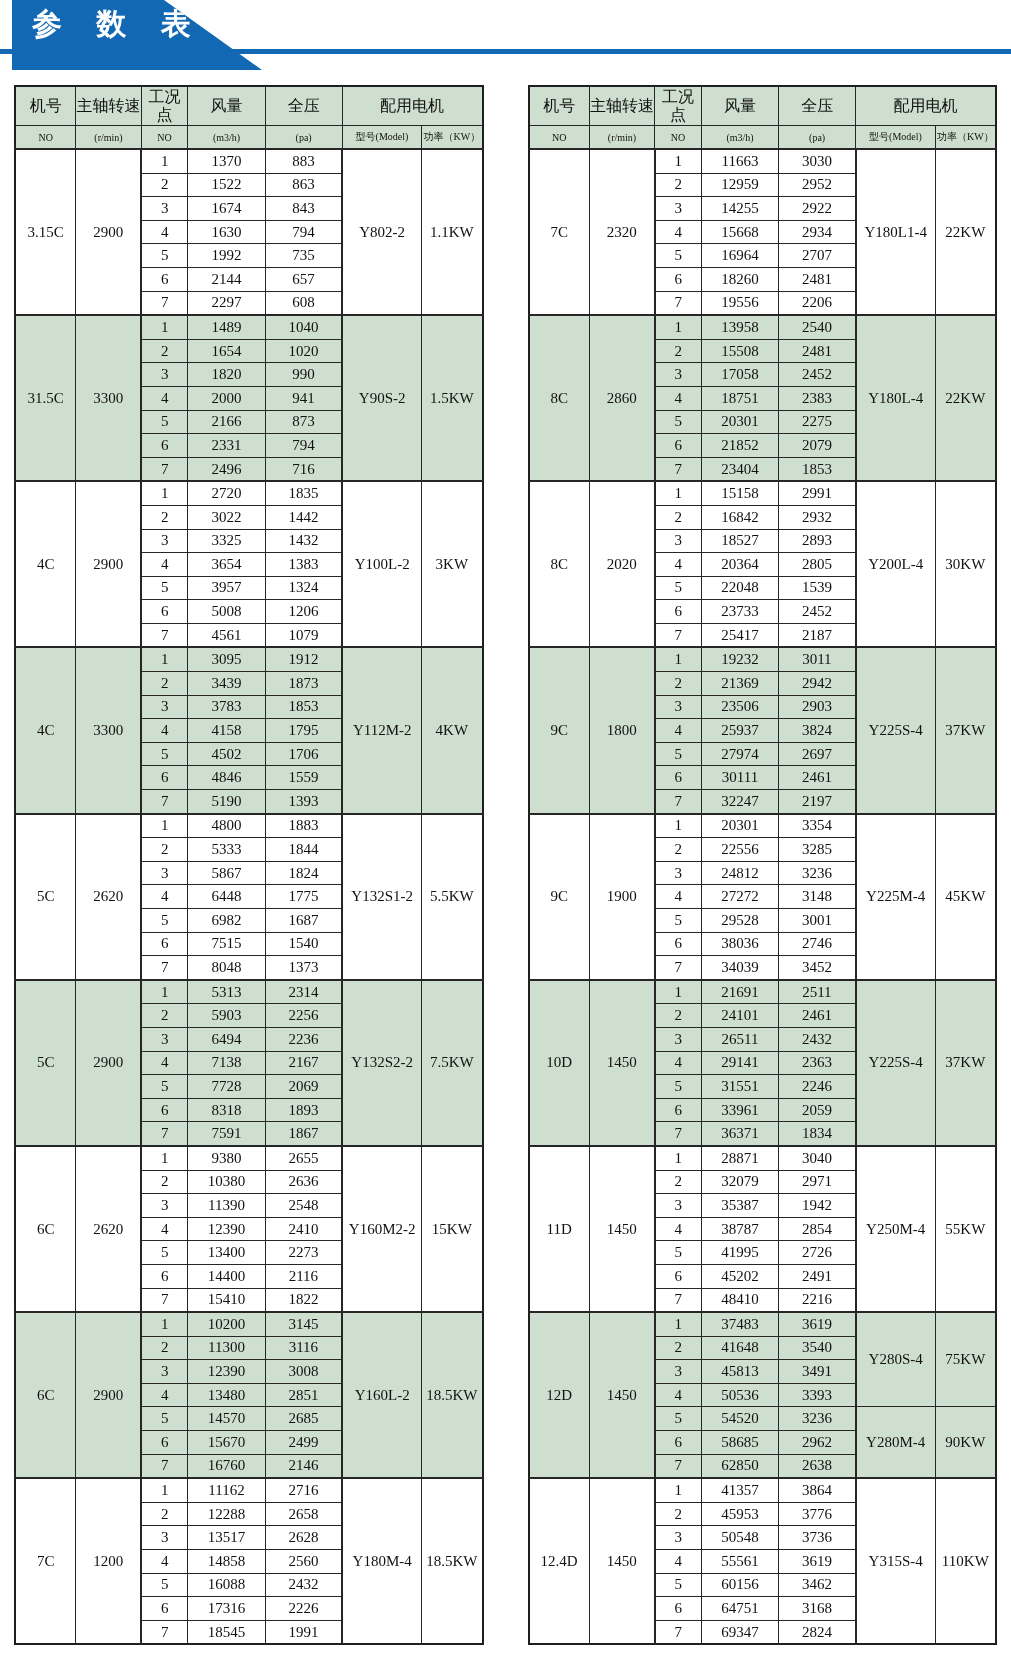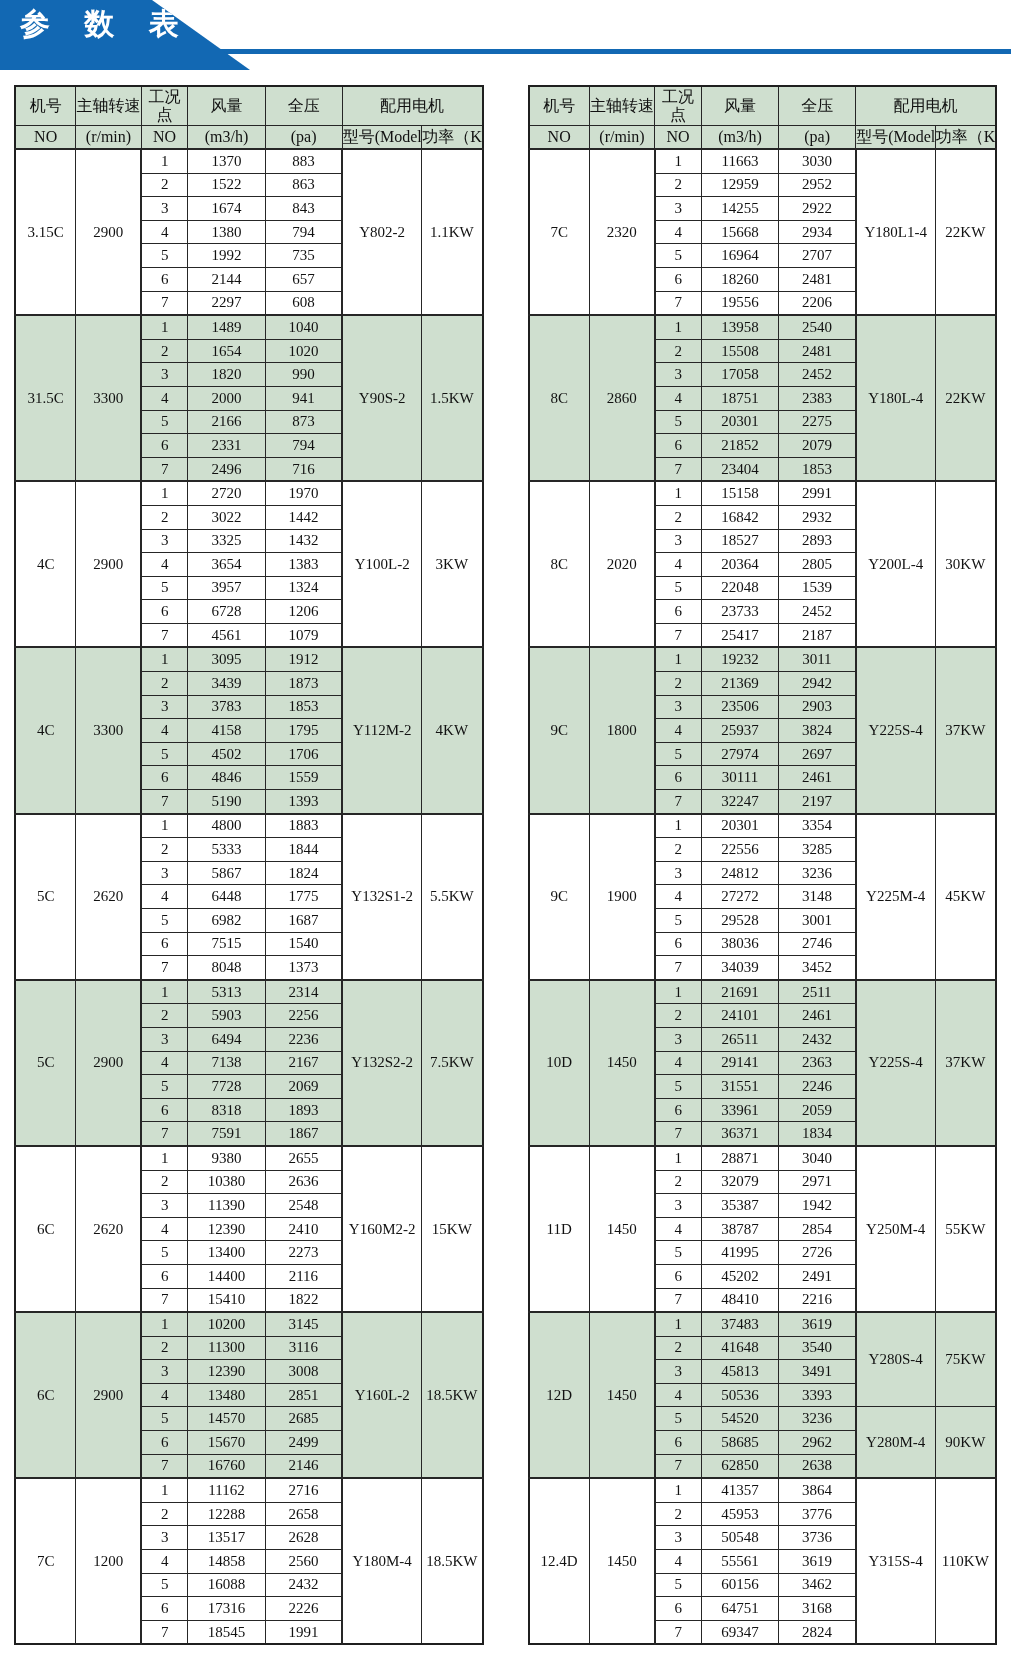--- a/index.html
+++ b/index.html
@@ -12,7 +12,7 @@
   .banner{position:relative;height:54px;width:100%;}
   .banner-line{position:absolute;left:0;right:0;top:49px;height:5px;background:var(--blue);}
   .banner-shape{
-    position:absolute;left:0;top:0;width:250px;height:70px;background:var(--blue);
+    position:absolute;left:12px;top:0;width:250px;height:70px;background:var(--blue);
     -webkit-clip-path:polygon(0 0,152px 0,250px 100%,0 100%);
     clip-path:polygon(0 0,152px 0,250px 100%,0 100%);
   }

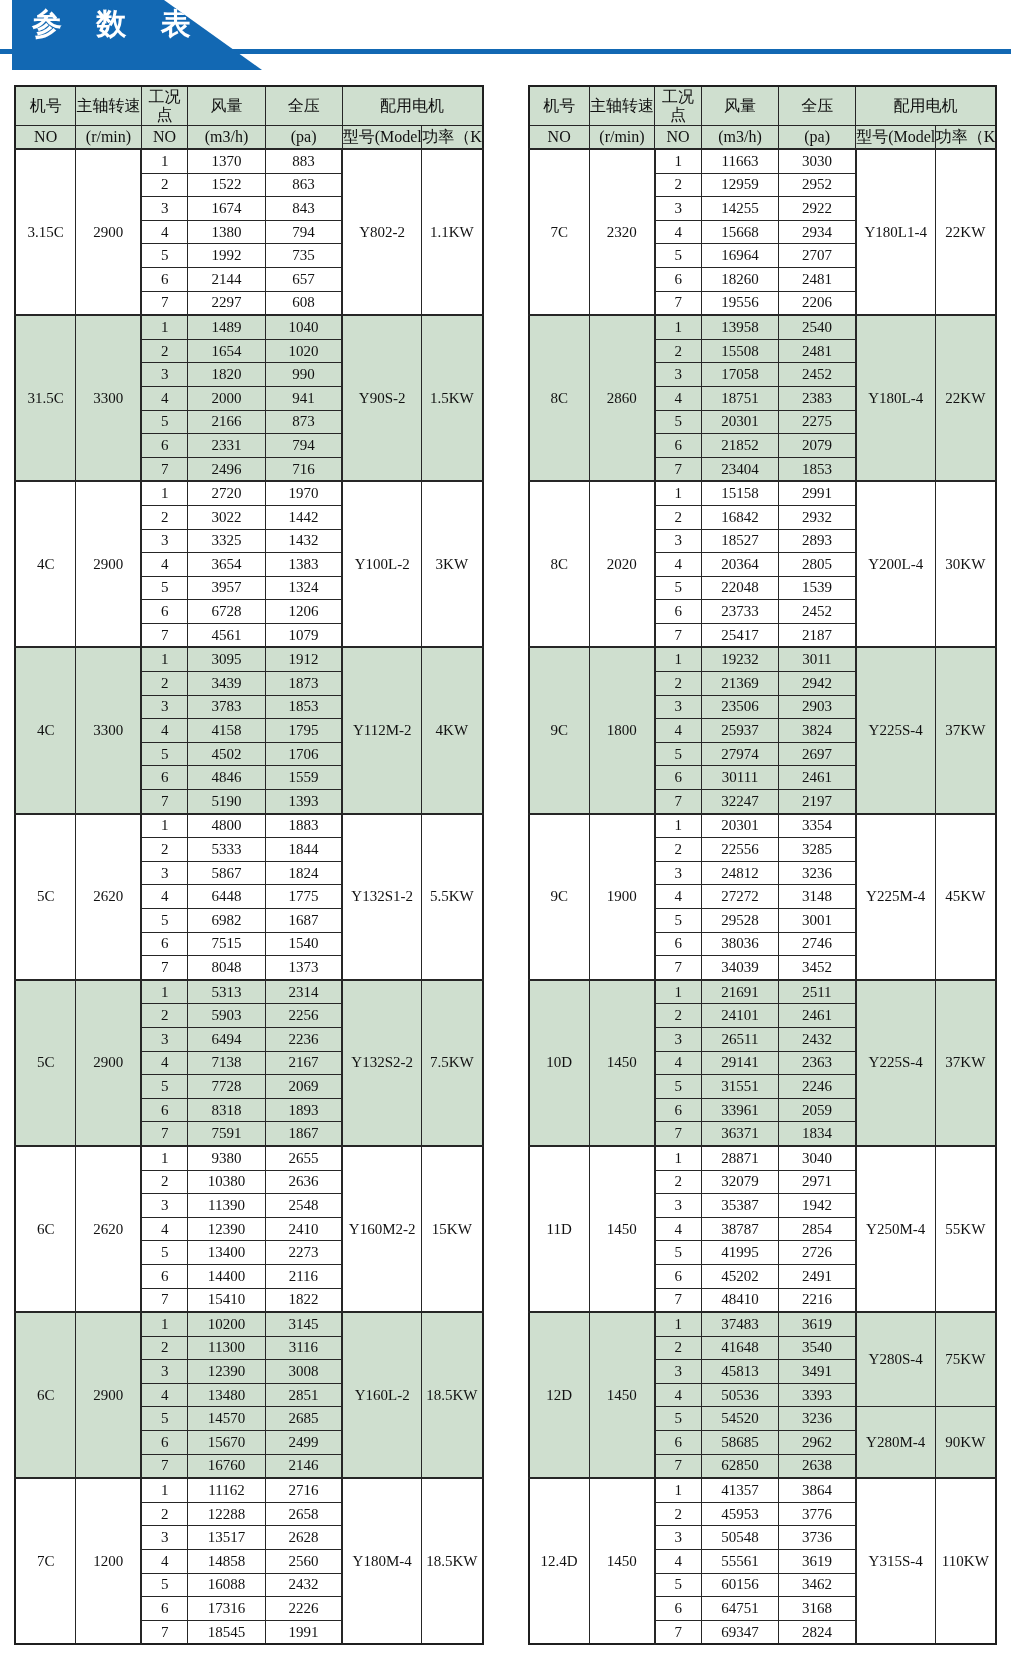--- a/index.html
+++ b/index.html
@@ -34,7 +34,7 @@
   table.param{border:2px solid #1f1f1f;}
   table.param th{font-weight:normal;background:var(--green);}
   table.param thead tr.h1 th{height:38px;font-size:16px;line-height:1.15;white-space:normal;}
-  table.param thead tr.h2 th{height:22px;font-size:16px;margin-top:41px;}
+  table.param thead tr.h2 th{height:22px;font-size:10px;margin-top:41px;}
   table.param td{height:22.6px;font-size:15px;}
   table.param td.vline-l{border-left-width:2px;}
   table.param tr.block-top td,table.param tr.block-top th{border-top-width:2px;}

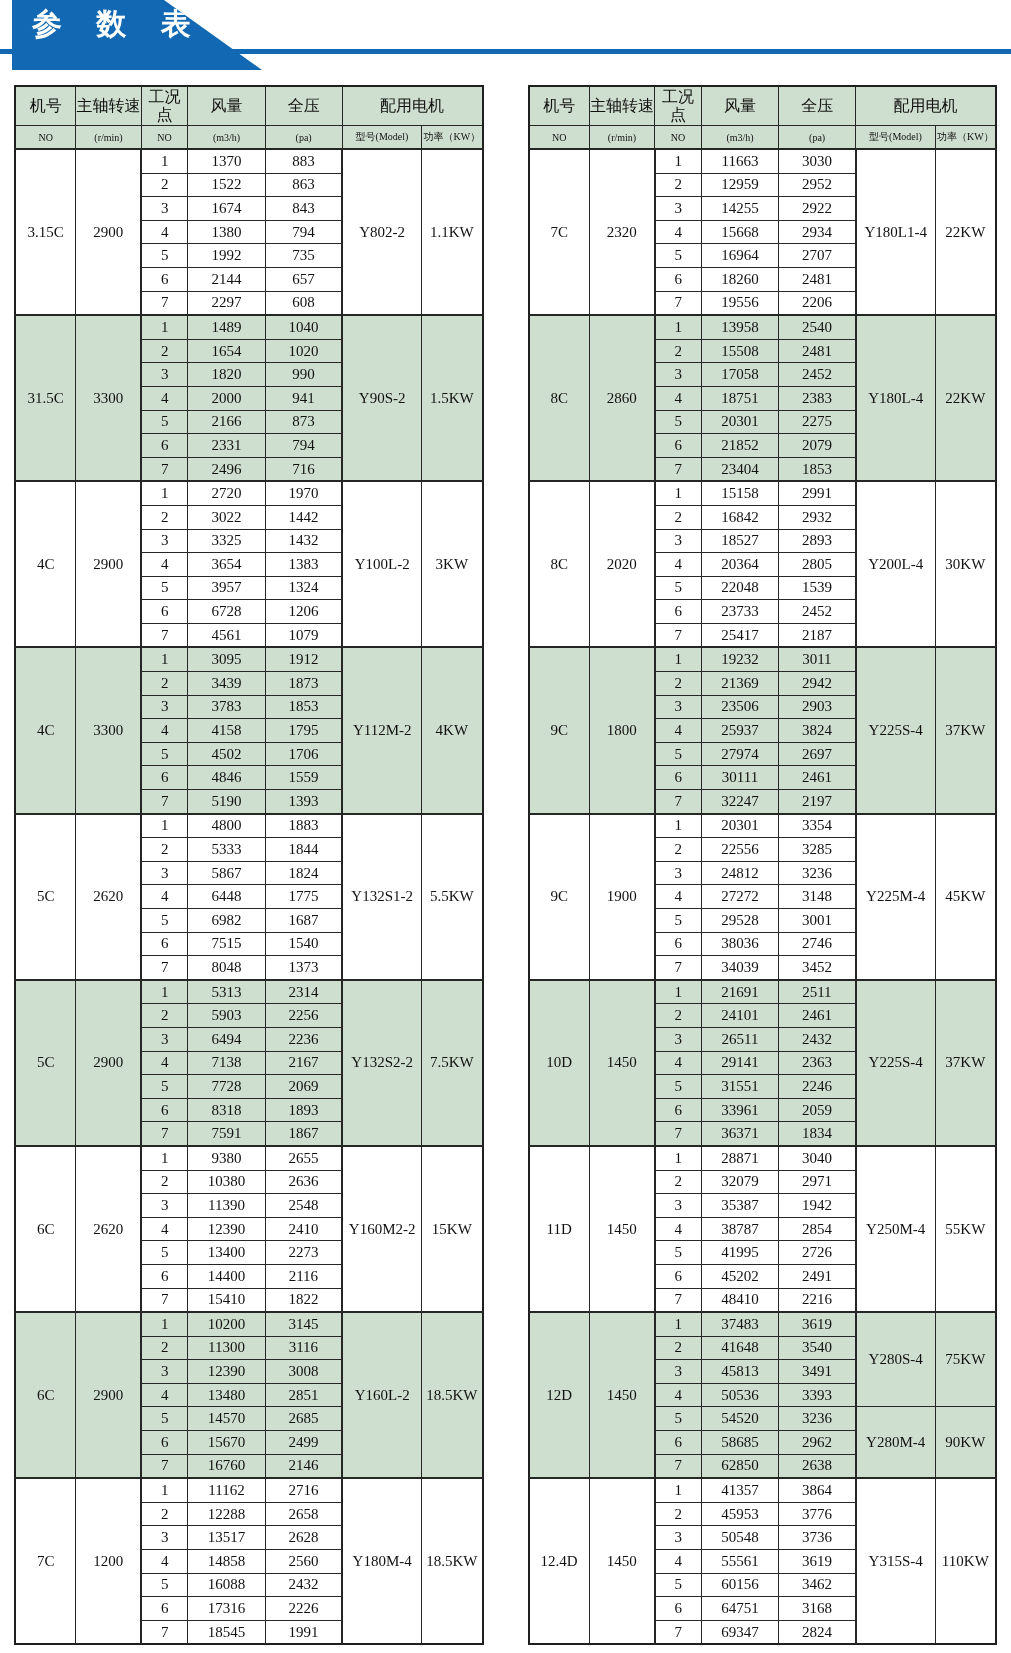--- a/index.html
+++ b/index.html
@@ -106,7 +106,7 @@
         </tr>
         <tr>
           <td class="vline-l">4</td>
-          <td>1380</td>
+          <td>1630</td>
           <td>794</td>
         </tr>
         <tr>

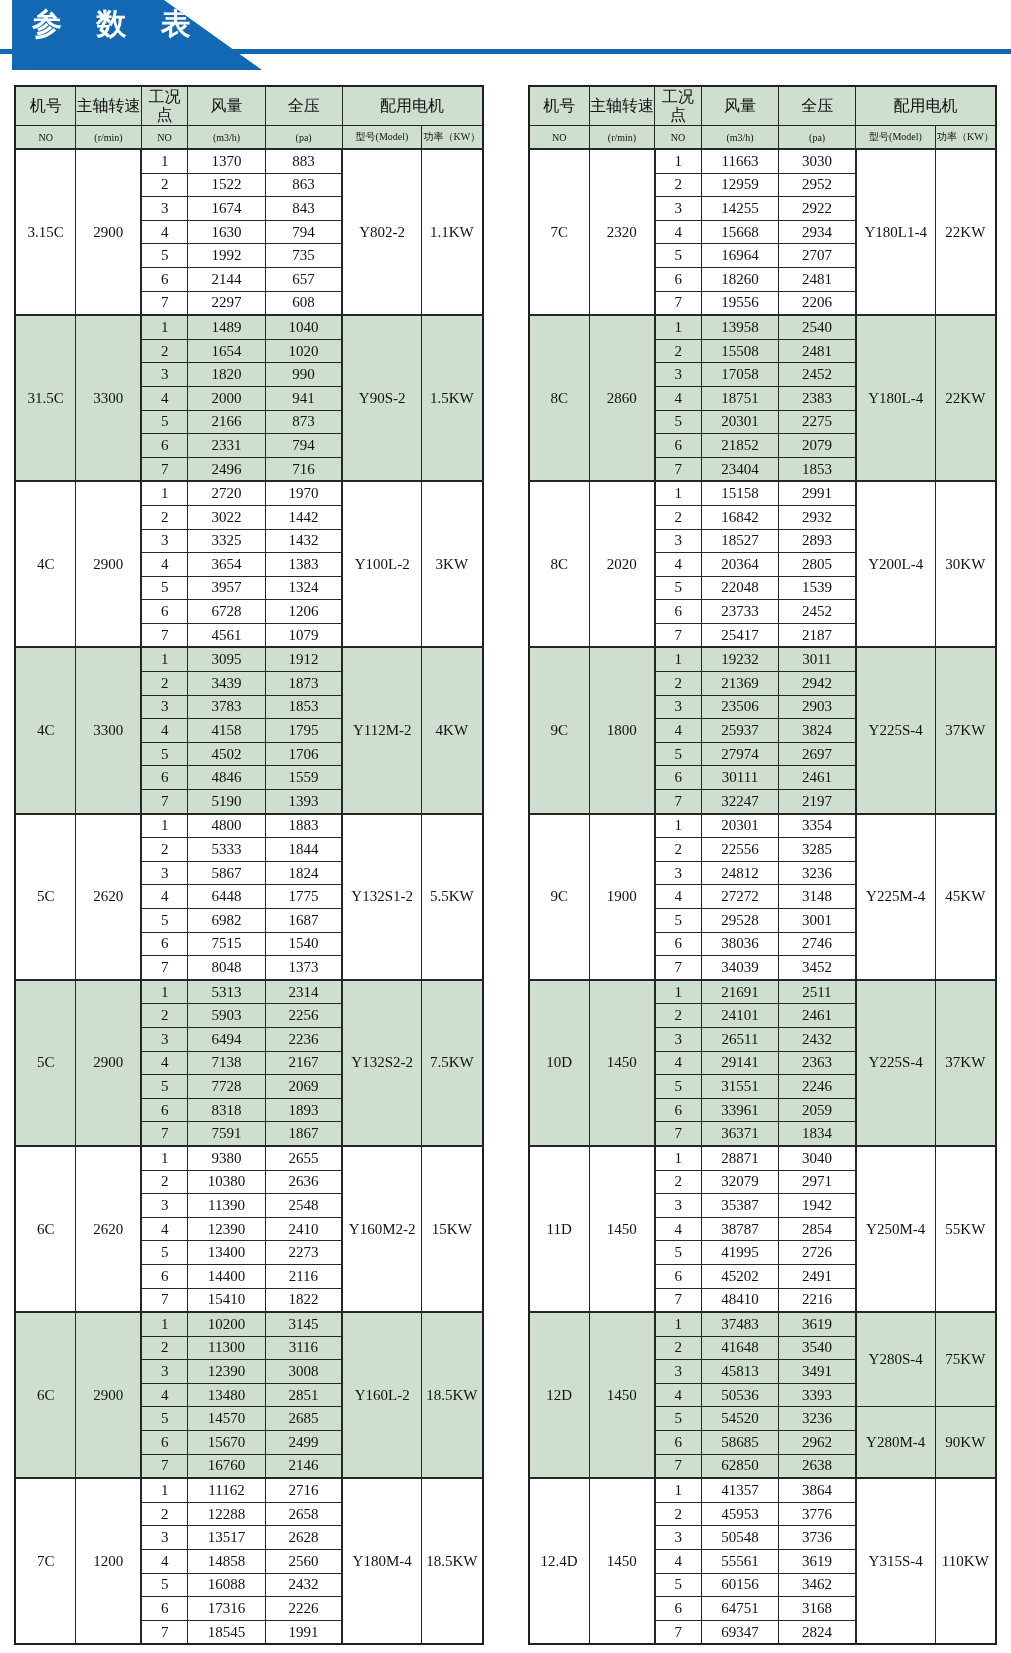--- a/index.html
+++ b/index.html
@@ -168,7 +168,7 @@
           <td class="speed" rowspan="7">2900</td>
           <td class="vline-l">1</td>
           <td>2720</td>
-          <td>1970</td>
+          <td>1835</td>
           <td class="model vline-l" rowspan="7">Y100L-2</td>
           <td class="power" rowspan="7">3KW</td>
         </tr>

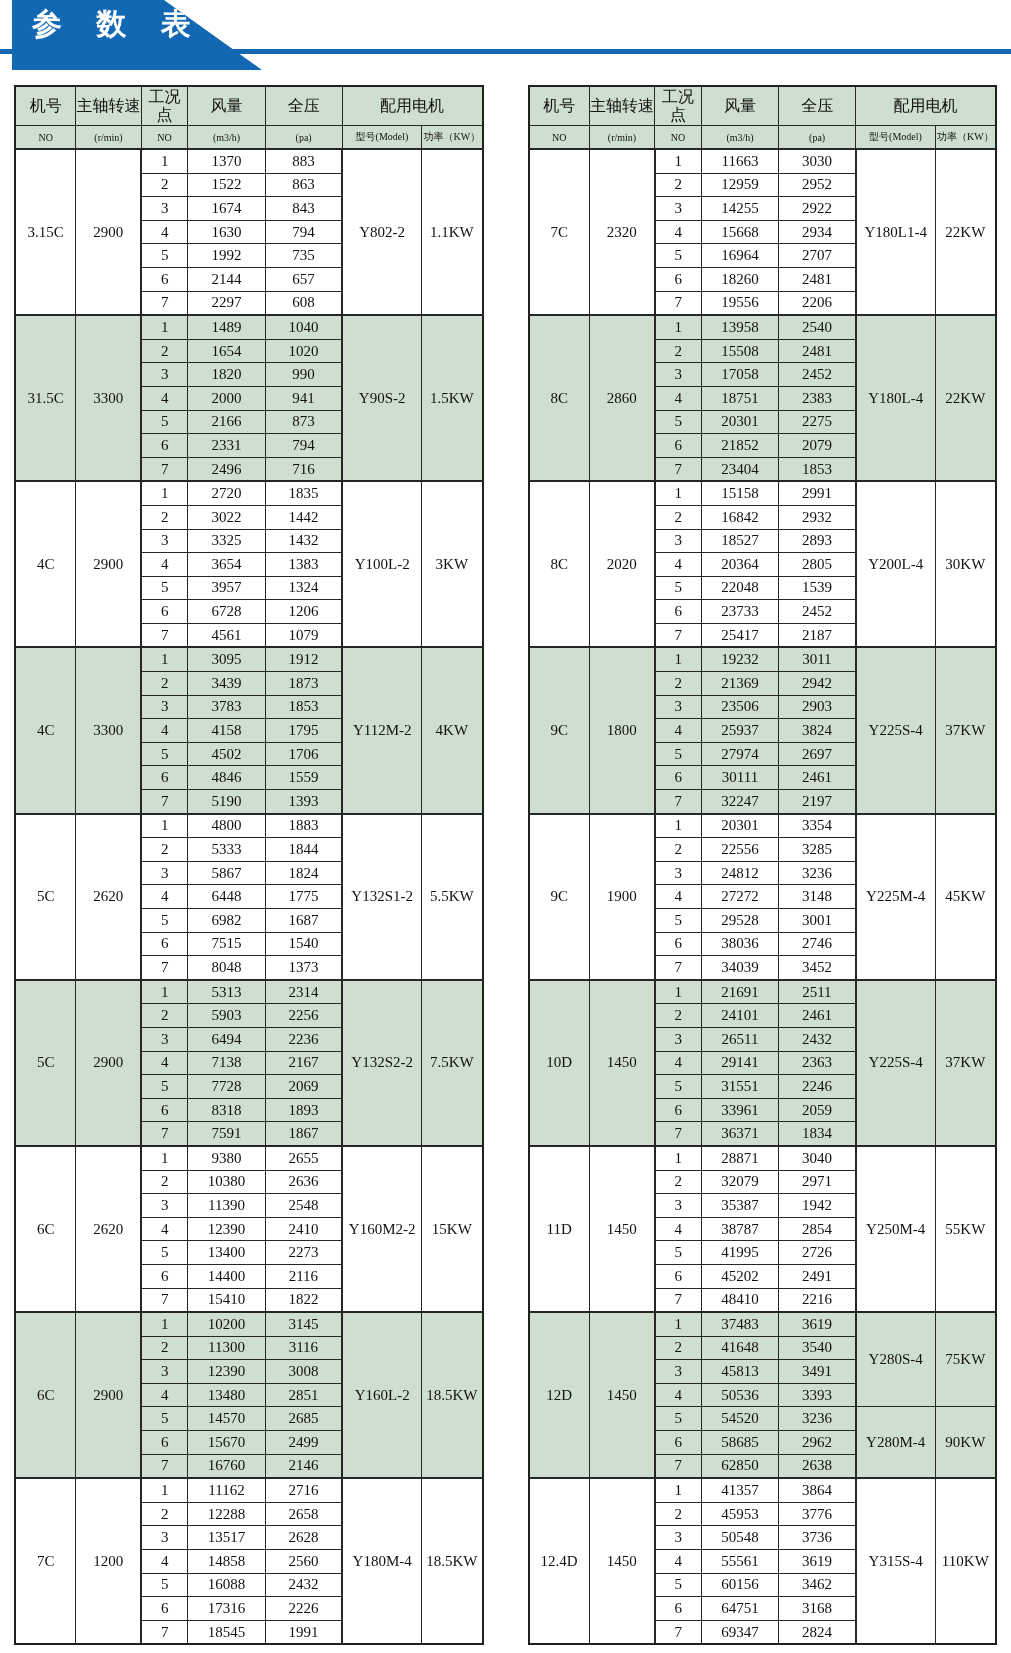--- a/index.html
+++ b/index.html
@@ -194,7 +194,7 @@
         </tr>
         <tr>
           <td class="vline-l">6</td>
-          <td>6728</td>
+          <td>5008</td>
           <td>1206</td>
         </tr>
         <tr>

